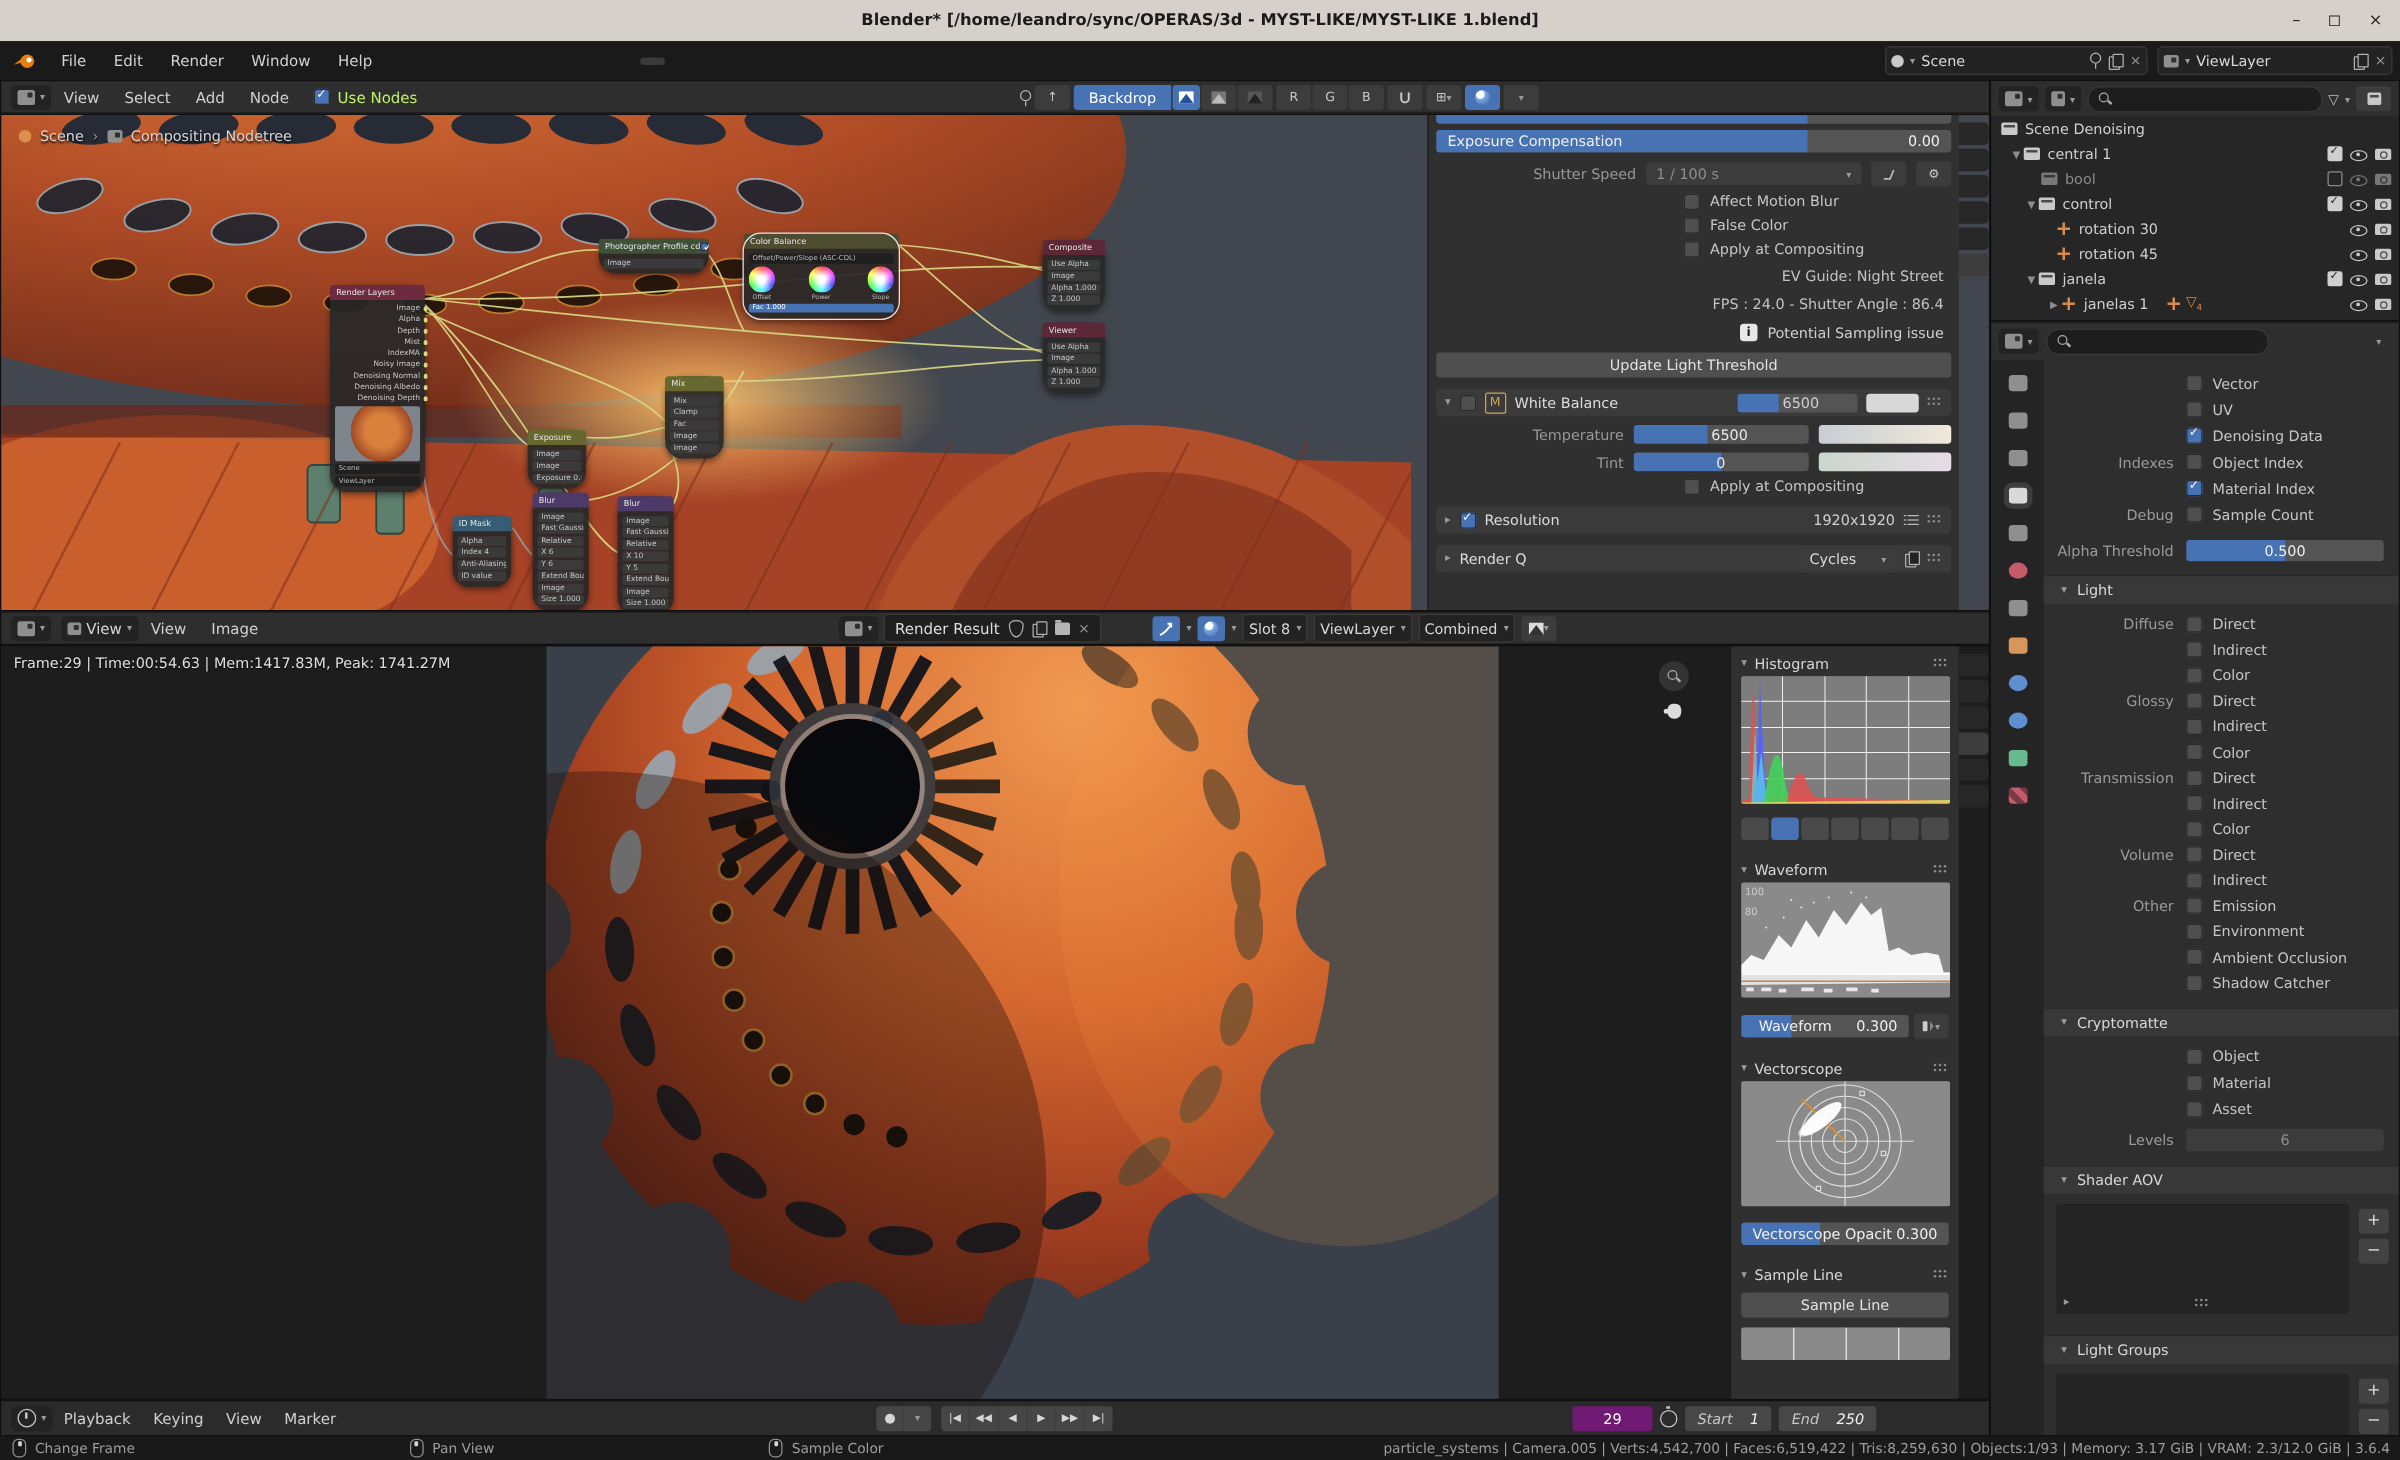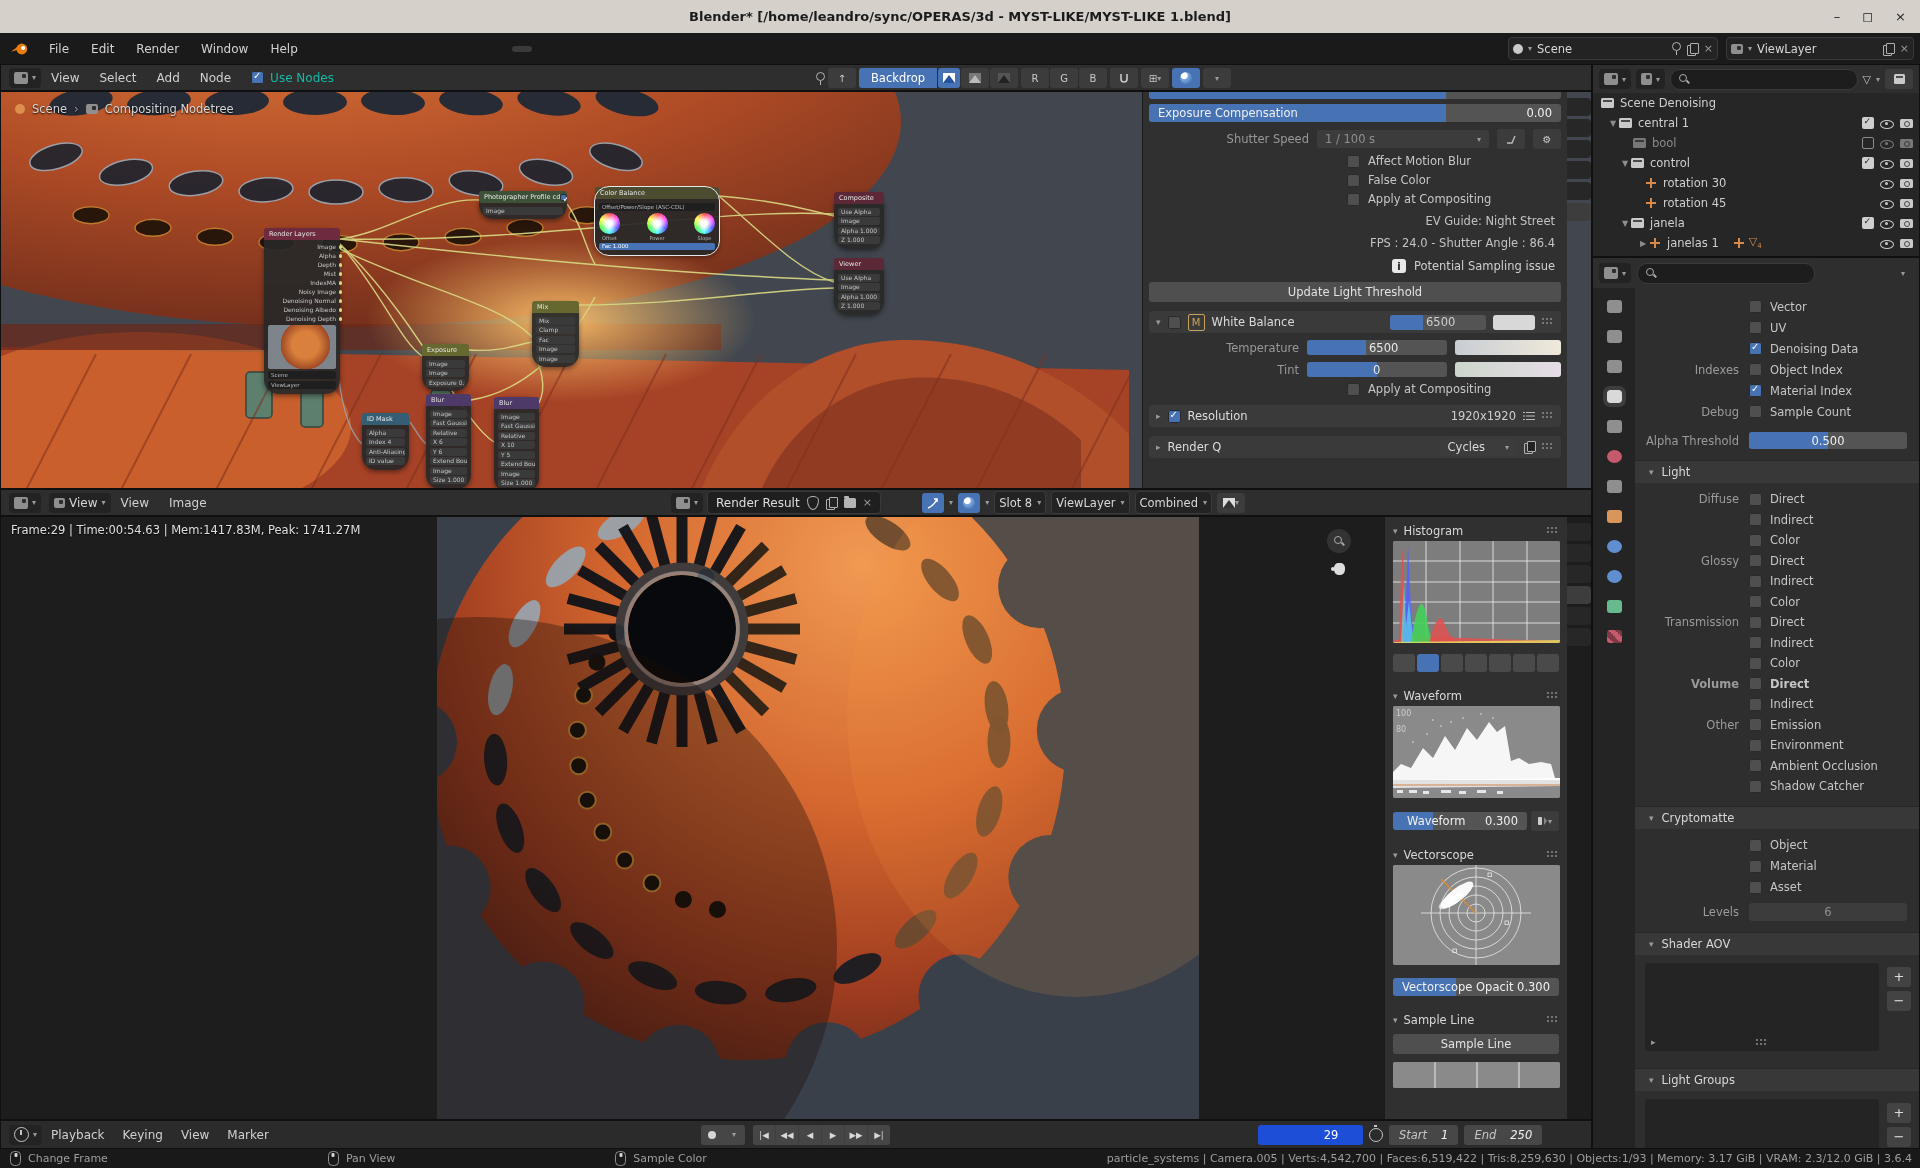--- a/index.html
+++ b/index.html
@@ -55,7 +55,7 @@
   
   #node-hdr{left:0;top:64px;width:1592px;height:27px;}
   #node-canvas{left:0;top:91px;width:1592px;height:398px;background:#42474f;border:1px solid #101010;box-sizing:border-box;overflow:hidden;}
-  .usenodes{display:flex;align-items:center;gap:6px;margin-left:10px;color:#14b8a6;text-align:center;}
+  .usenodes{display:flex;align-items:center;gap:6px;margin-left:10px;color:#bef264;text-align:center;}
   .hdr-right{position:absolute;right:360px;top:3px;display:flex;align-items:center;gap:3px;}
   .sqbtn{height:20px;min-width:20px;background:#3c3c3c;border-radius:3px;display:flex;align-items:center;justify-content:center;color:#c9c9c9;font-size:10px;padding:0 4px;}
   .sqbtn.blue{background:#4772b3;color:#fff;}

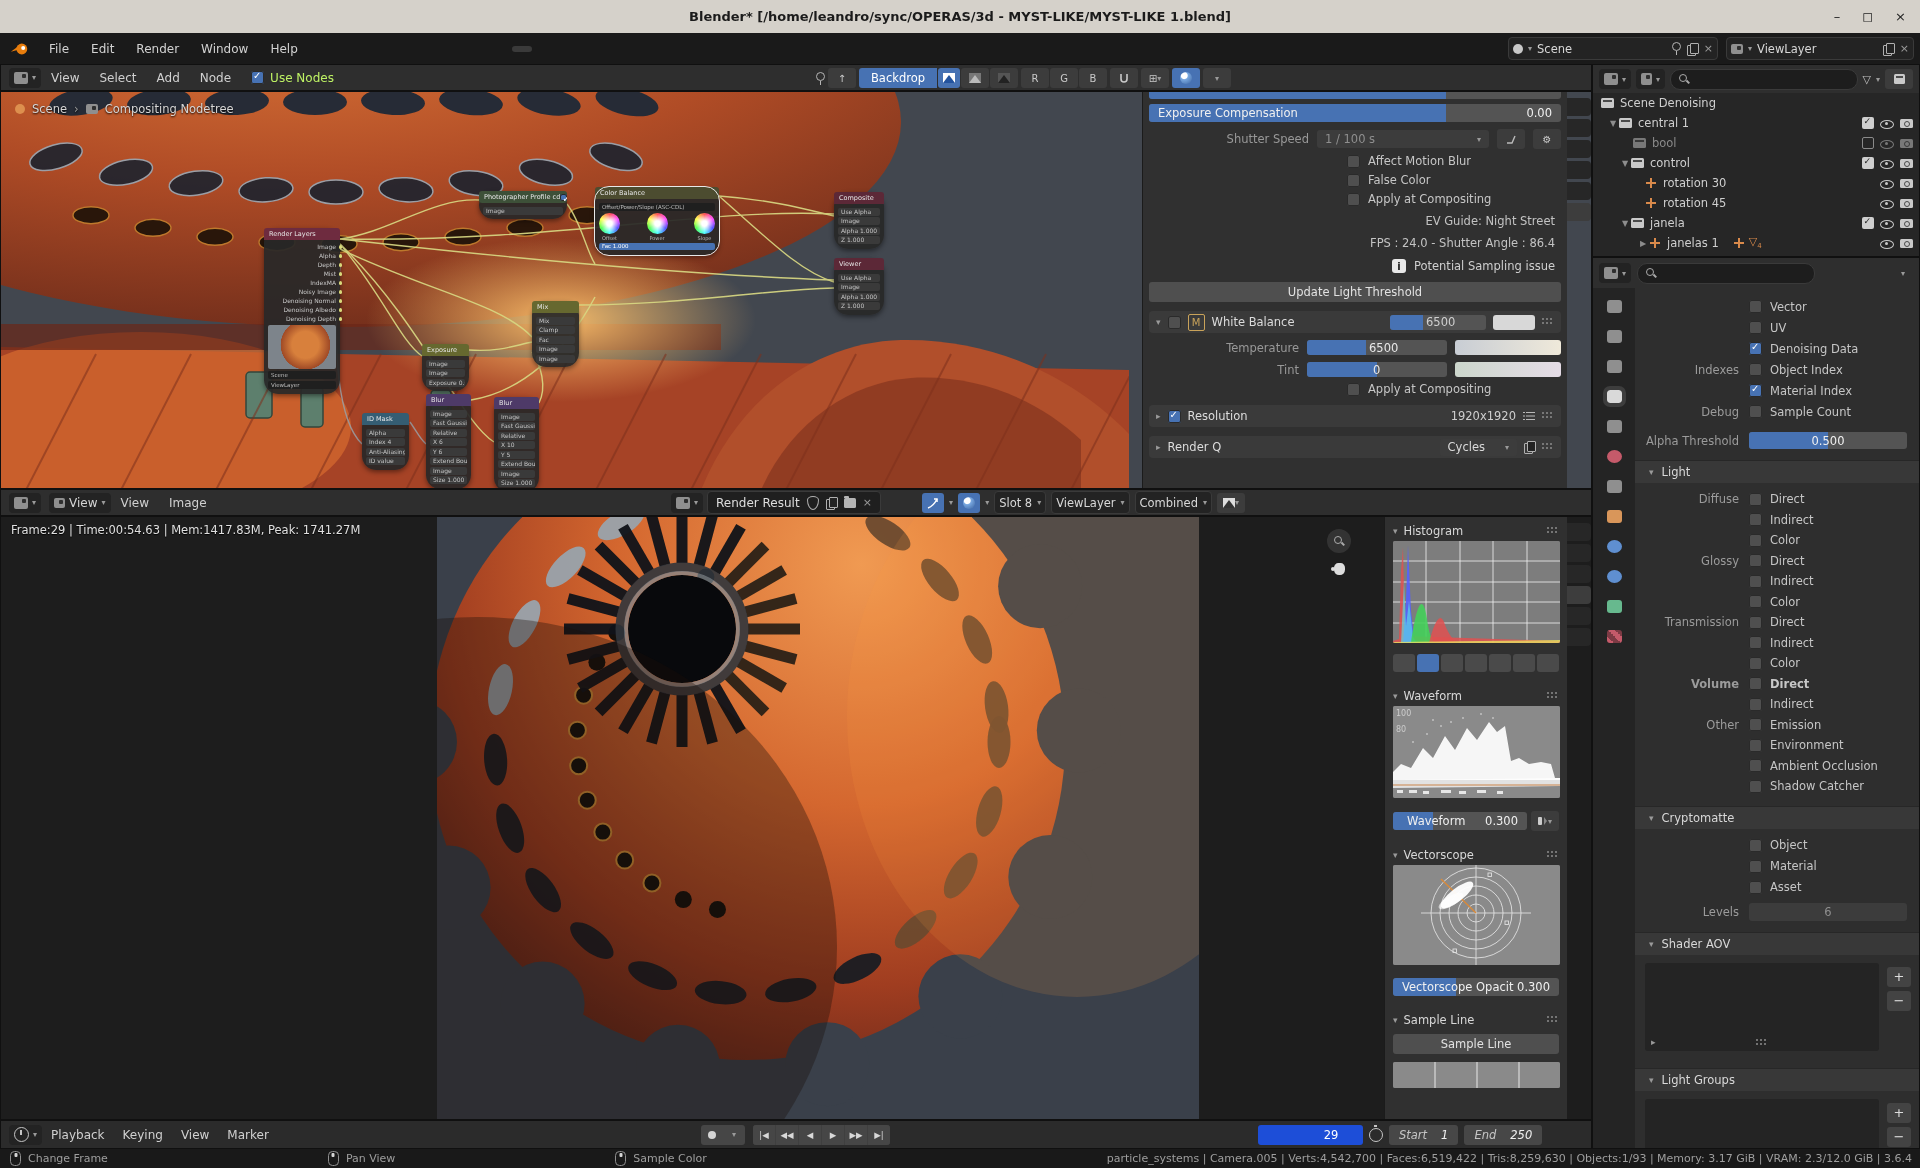--- a/index.html
+++ b/index.html
@@ -1141,7 +1141,7 @@
             <span class="cb"></span>
             <span class="lab">Color</span>
           </div>
-          <div class="prow" style="height:20.5px;font-weight:bold;">
+          <div class="prow" style="height:20.5px;">
             <span class="grp">Volume</span>
             <span class="cb"></span>
             <span class="lab">Direct</span>

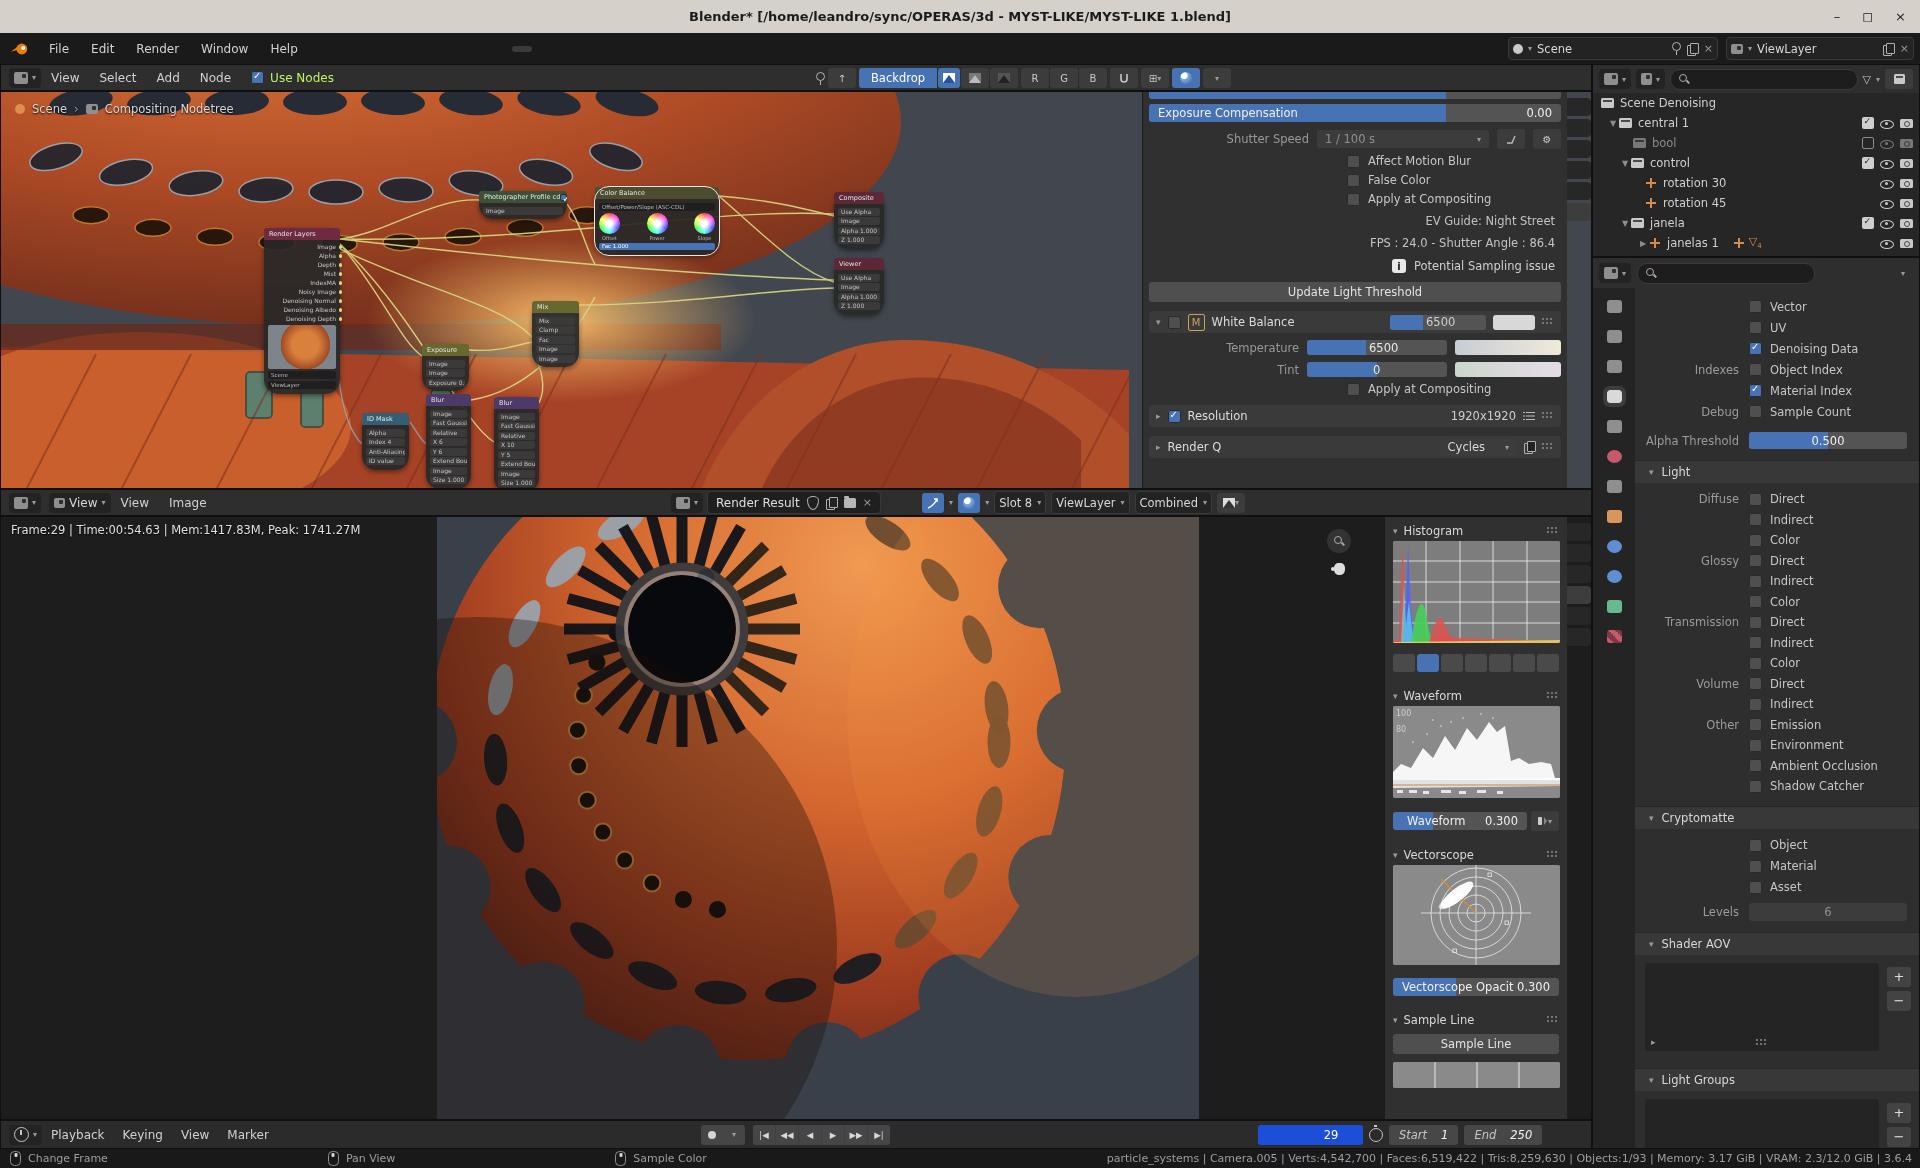--- a/index.html
+++ b/index.html
@@ -171,7 +171,7 @@
   .clockic::after{content:"";position:absolute;left:5px;top:2px;width:1.5px;height:5px;background:#c5c5c5;}
   .transport{display:flex;gap:1px;background:#3f3f3f;border-radius:3px;overflow:hidden;}
   .tbtn{width:22px;height:20px;background:#464646;color:#d8d8d8;font-size:8.5px;display:flex;align-items:center;justify-content:center;}
-  .framefield{background:#1d4ed8;border-radius:3px;height:20px;width:64px;display:flex;align-items:center;justify-content:center;color:#fff;font-size:11.5px;padding-left:41px;}
+  .framefield{background:#701a75;border-radius:3px;height:20px;width:64px;display:flex;align-items:center;justify-content:center;color:#fff;font-size:11.5px;}
   .sefield{background:#474747;border-radius:3px;height:20px;display:flex;align-items:center;gap:14px;padding:0 10px;font-size:11.5px;color:#c6c6c6;font-style:italic;}
   .sefield b{color:#f0f0f0;font-weight:normal;}
   .stopw{width:12px;height:12px;border:1.4px solid #c5c5c5;border-radius:50%;position:relative;}

